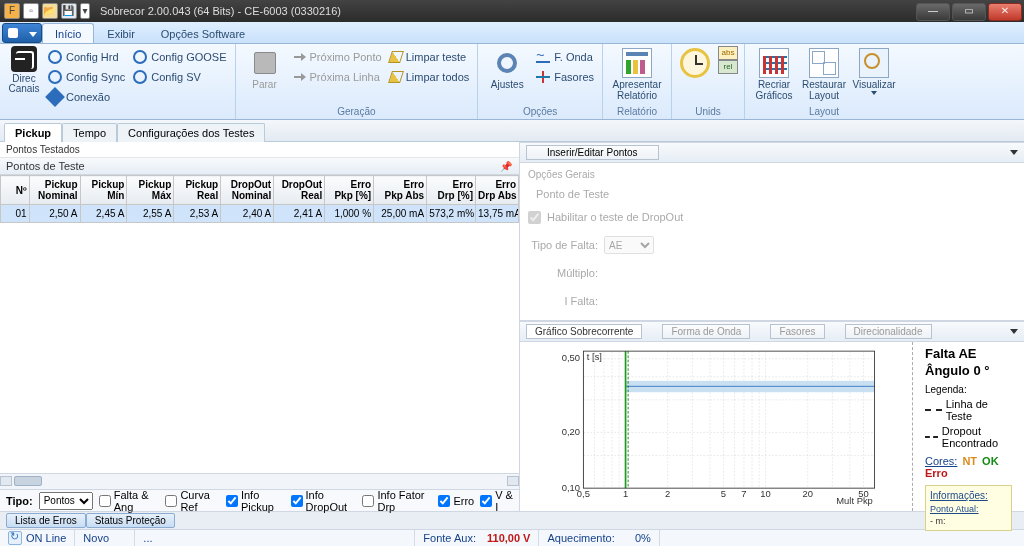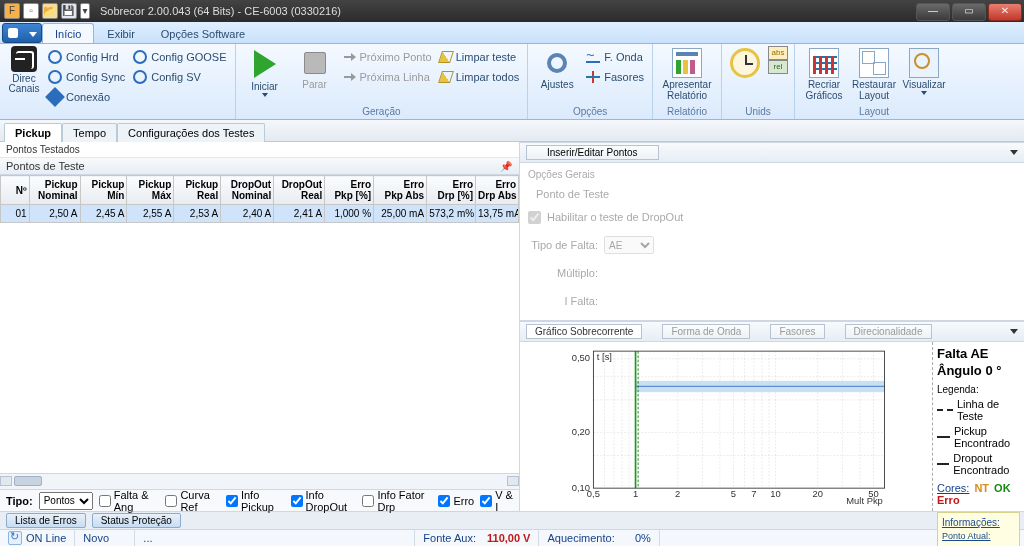--- a/index.html
+++ b/index.html
@@ -222,11 +222,6 @@
 
   <div class="rgroup">
     <div class="rgroup-body">
-      <div class="big-btn">
-          <div class="ic-play"></div>
-          <div class="lbl">Iniciar</div>
-          <div class="caret-s"></div>
-        </div>
       <div class="big-btn">
           <div class="ic-stop"></div>
           <div class="lbl" style="color:#9a9a9a;">Parar</div>

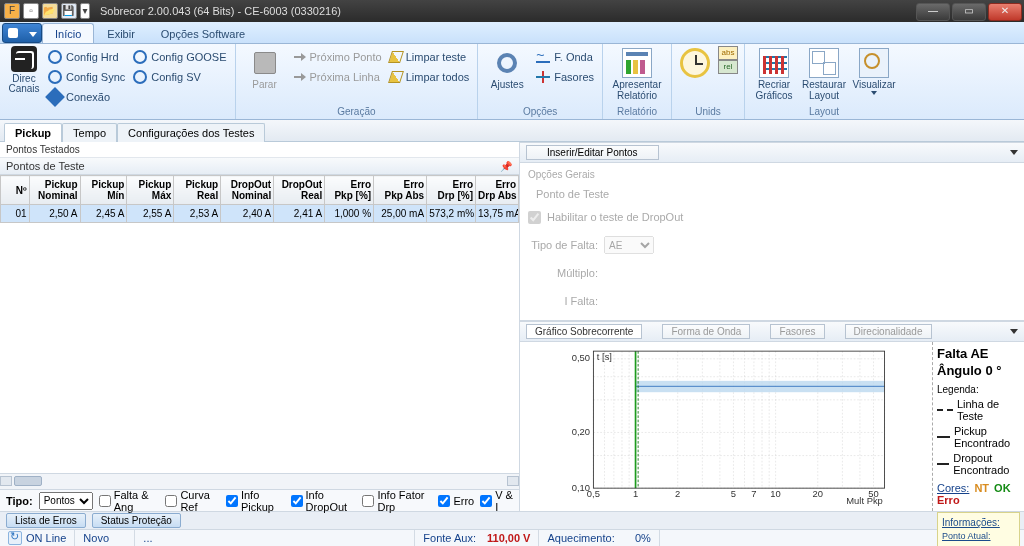--- a/index.html
+++ b/index.html
@@ -130,7 +130,7 @@
 .chart-wrap{flex:1;display:flex;min-height:0;}
 .chart-area{flex:1;position:relative;background:#fff;padding:4px 2px 4px 4px;}
 .chart-svg{width:100%;height:100%;}
-.chart-side{width:92px;border-left:1px dashed #aaa;padding:4px 4px;font-size:10px;}
+.chart-side{width:112px;border-left:1px dashed #aaa;padding:4px 12px;font-size:10px;}
 .chart-side h4{font-size:13px;font-weight:700;margin-bottom:2px;}
 .chart-side .legend-title{font-size:10px;margin:6px 0 2px;}
 .legend-row{display:flex;align-items:center;gap:4px;font-size:9px;margin:3px 0;}

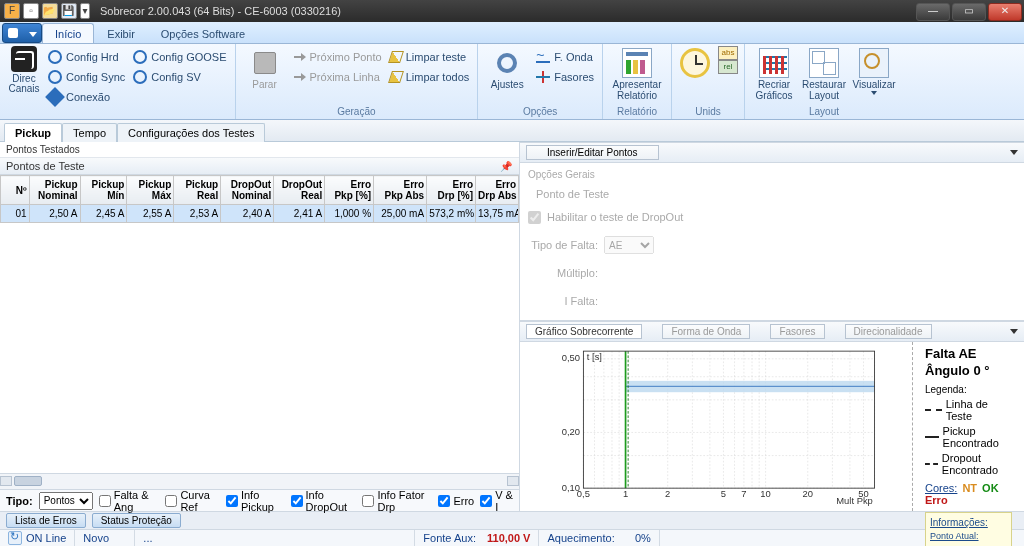--- a/index.html
+++ b/index.html
@@ -510,10 +510,6 @@
             <span>Linha de Teste</span>
           </div>
         <div class="legend-row">
-            <span class="lg-solid"></span>
-            <span>Pickup Encontrado</span>
-          </div>
-        <div class="legend-row">
             <span class="lg-line"></span>
             <span>Dropout Encontrado</span>
           </div>

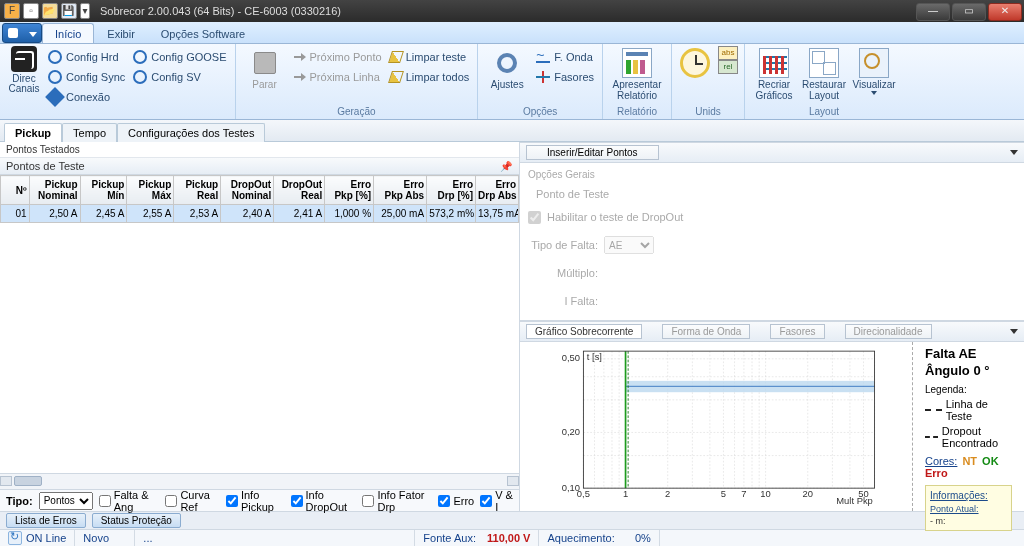--- a/index.html
+++ b/index.html
@@ -147,7 +147,7 @@
 .info-box .pv{font-size:9px;color:#333;margin-top:2px;}
 
 
-.btm-btns{height:18px;background:#e9eef5;border-top:1px solid #cfd8e2;display:flex;align-items:center;padding-left:6px;gap:6px;}
+.btm-btns{height:18px;background:#e9eef5;border-top:1px solid #cfd8e2;display:flex;align-items:center;padding-left:6px;}
 .btm-btns .bb{background:linear-gradient(#e7f0fa,#c7ddf3);border:1px solid #8bacd0;padding:0 8px;height:15px;font-size:10px;line-height:13px;border-radius:2px;}
 
 

